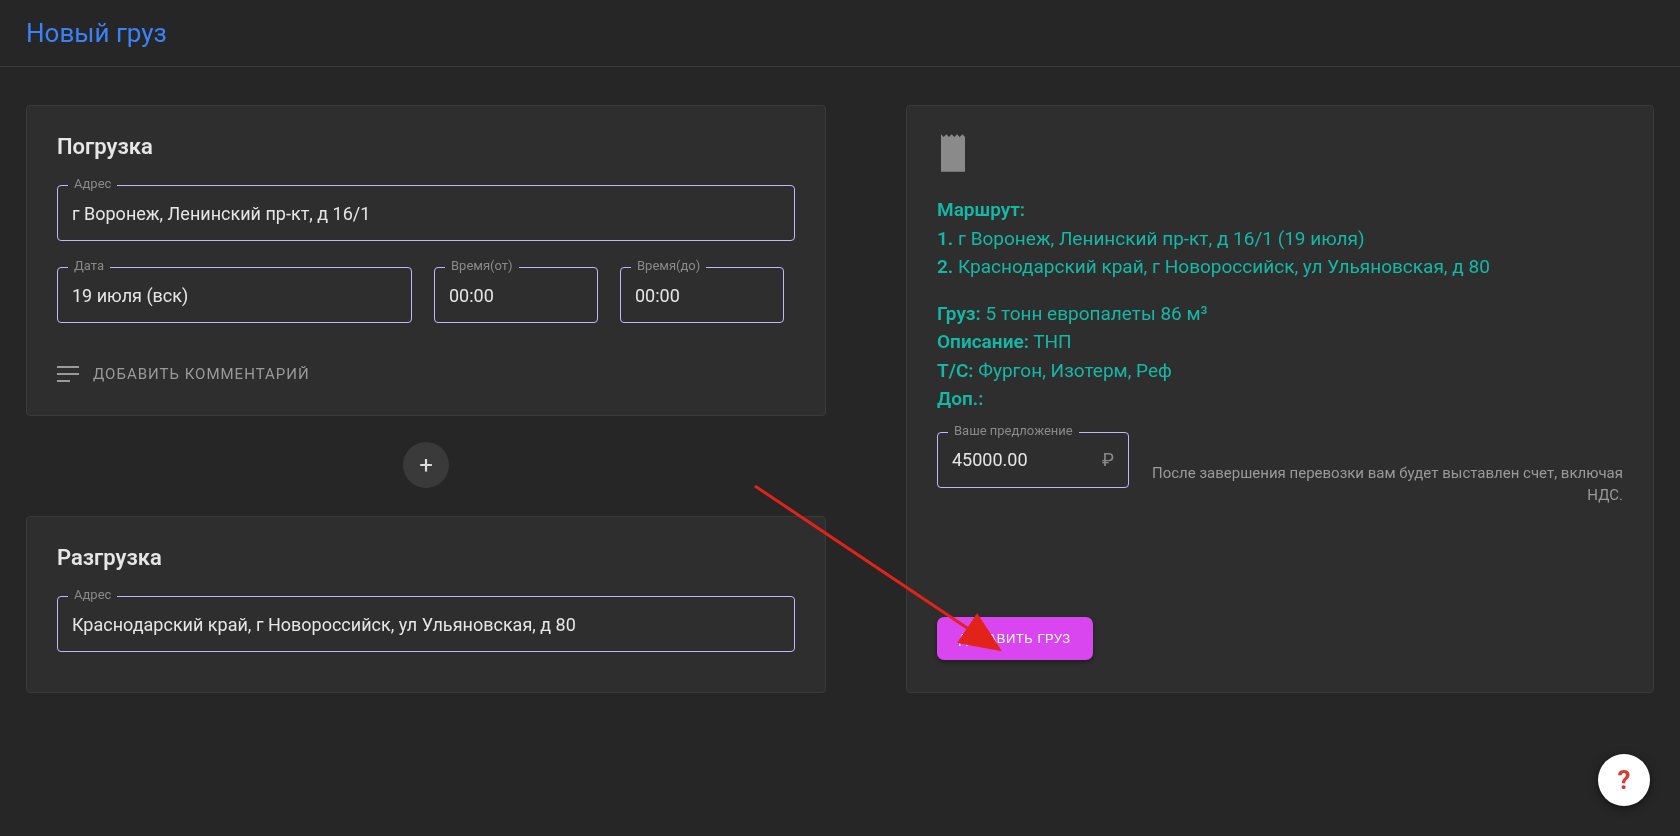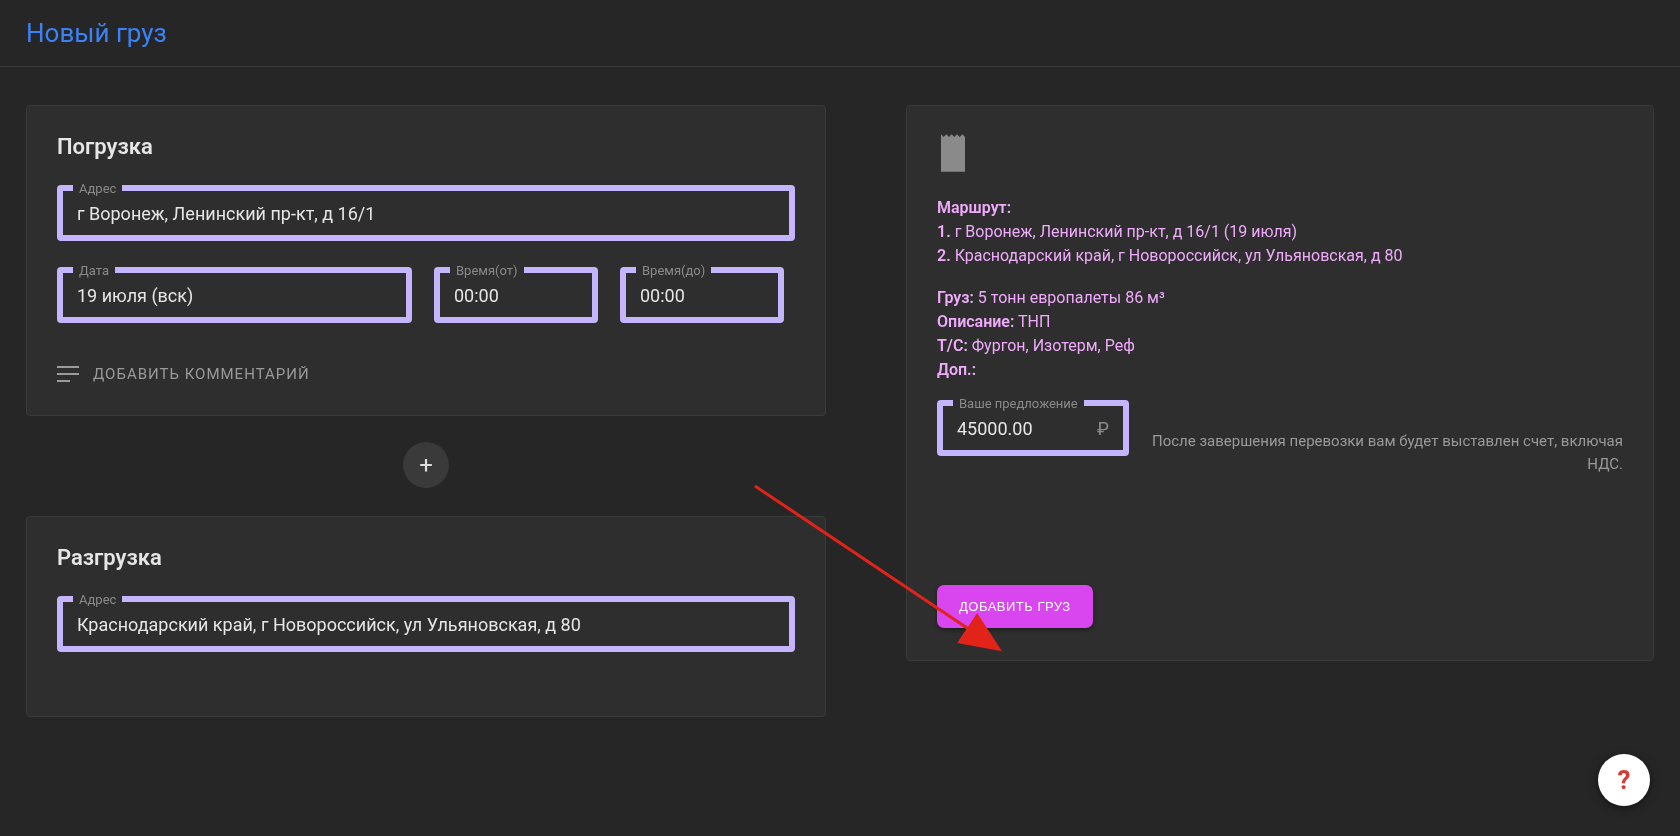--- a/index.html
+++ b/index.html
@@ -47,7 +47,7 @@
   
   .field {
     position: relative;
-    border: 6px solid #c4b5fd;
+    border: 1px solid #c4b5fd;
     border-radius: 4px;
     height: 56px;
     display: flex;

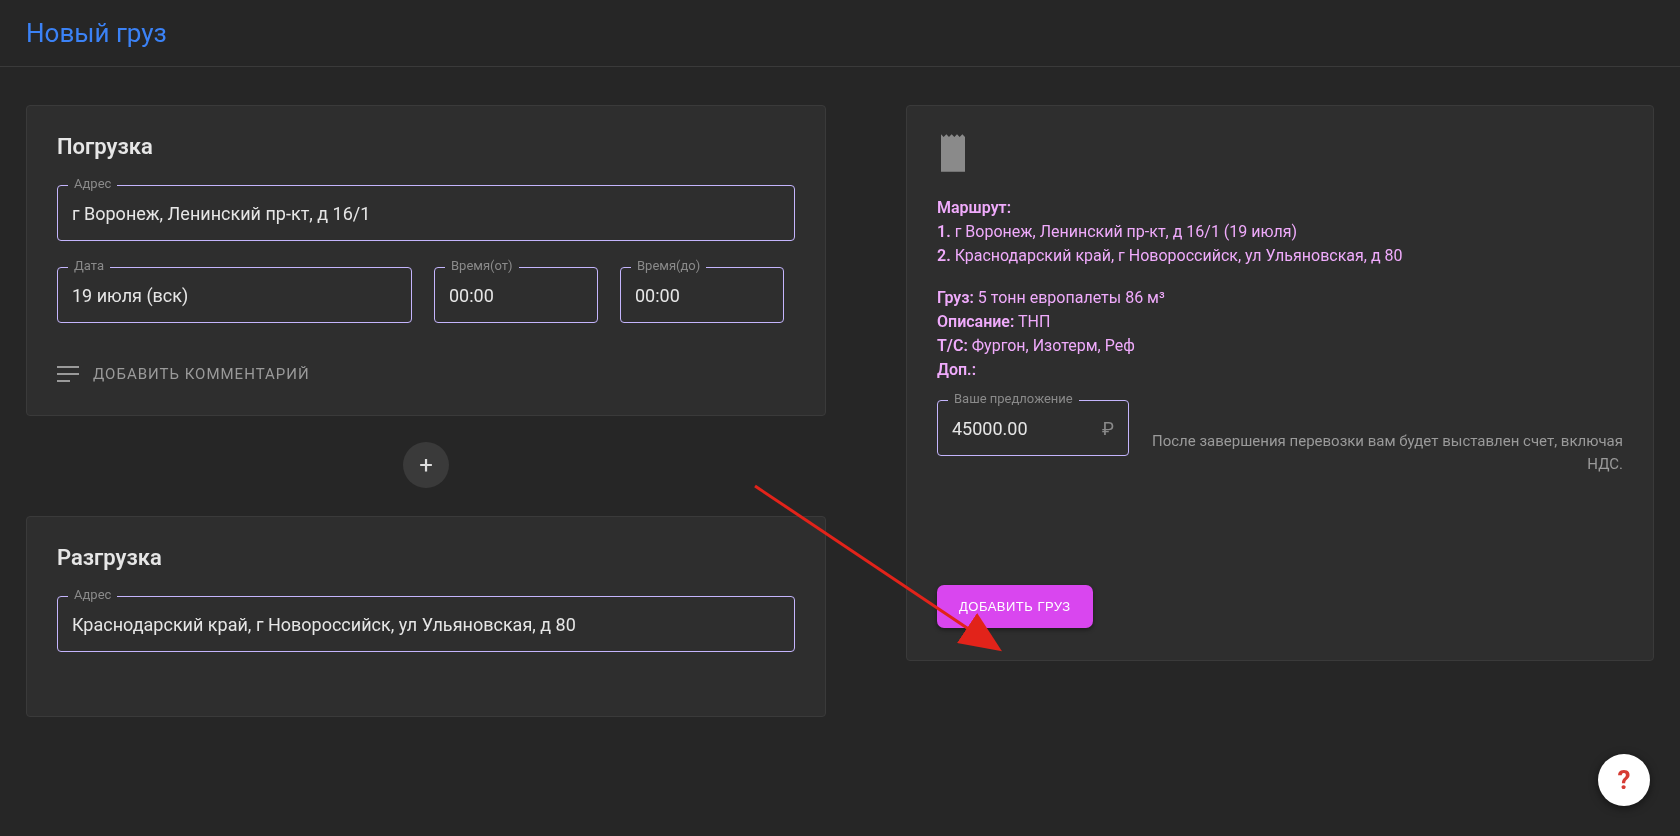--- a/index.html
+++ b/index.html
@@ -130,9 +130,9 @@
     color:#8a8a8a;
   }
   .summary-line {
-    font-size: 16px;
+    font-size: 19px;
     line-height: 1.5;
-    color: #f0abfc;
+    color: #14b8a6;
   }
   .summary-line b { font-weight: 600; }
   .summary-block { margin-bottom: 18px; }

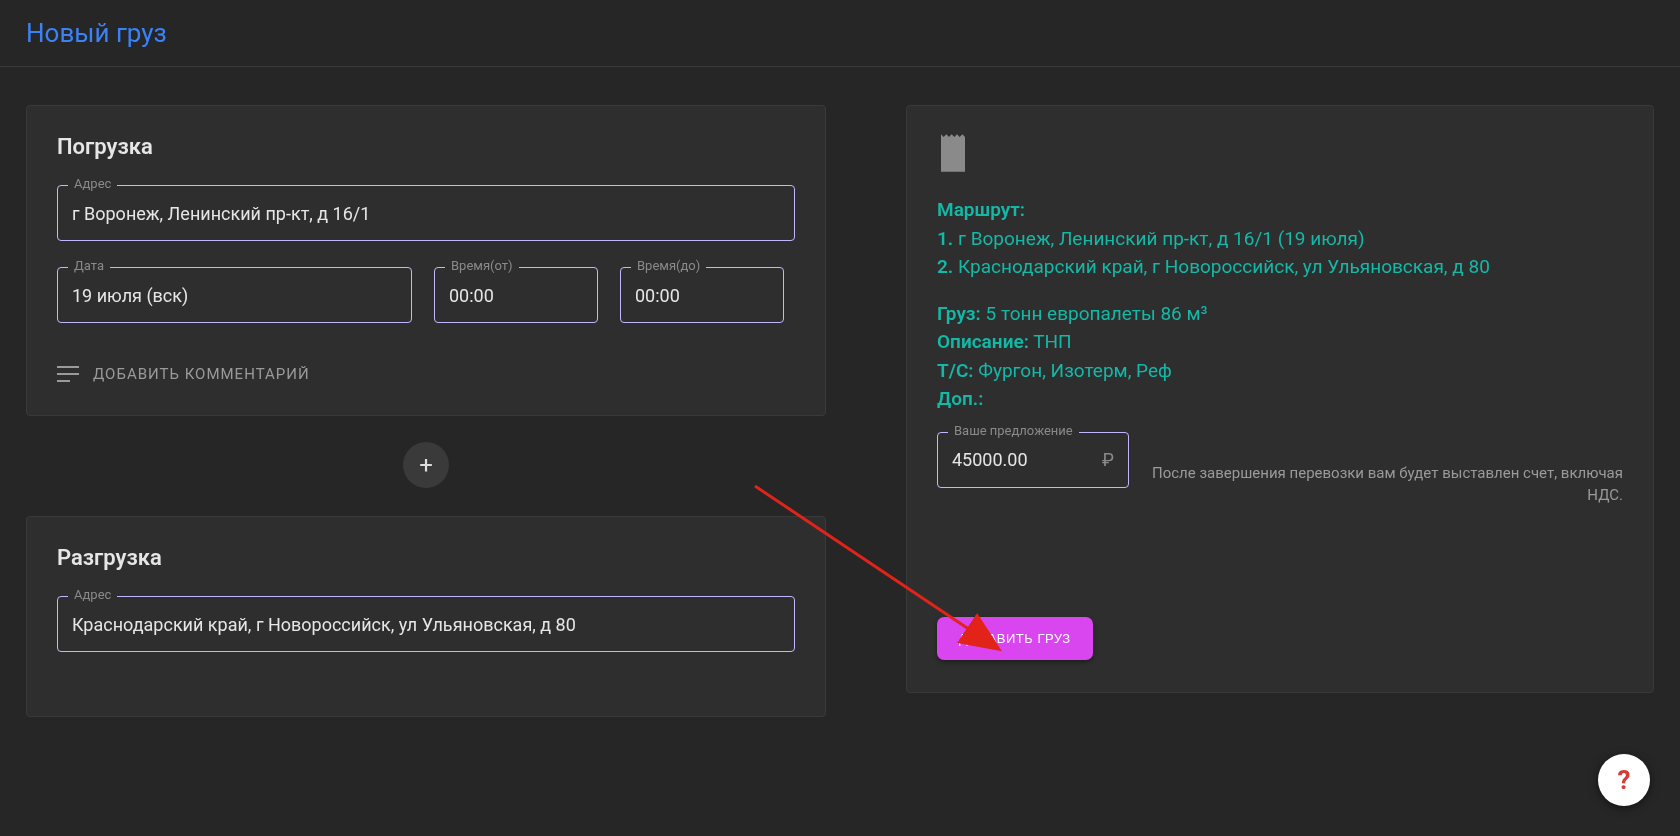--- a/index.html
+++ b/index.html
@@ -242,7 +242,7 @@
       </div>
     </div>
 
-    <div class="card" style="padding-bottom:64px;">
+    <div class="card" style="padding-bottom:40px;">
       <div class="card-title">Разгрузка</div>
       <div class="field">
         <span class="field-label">Адрес</span>

